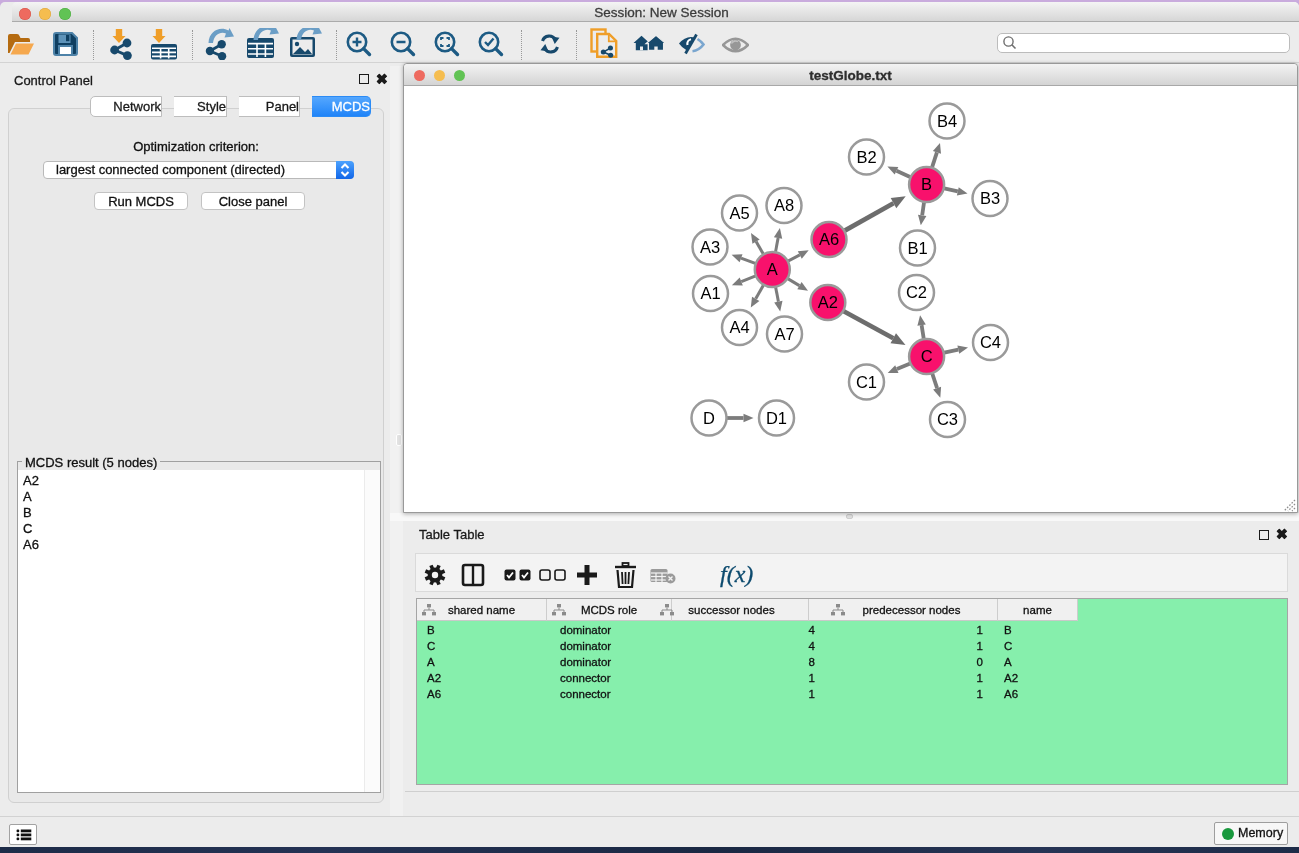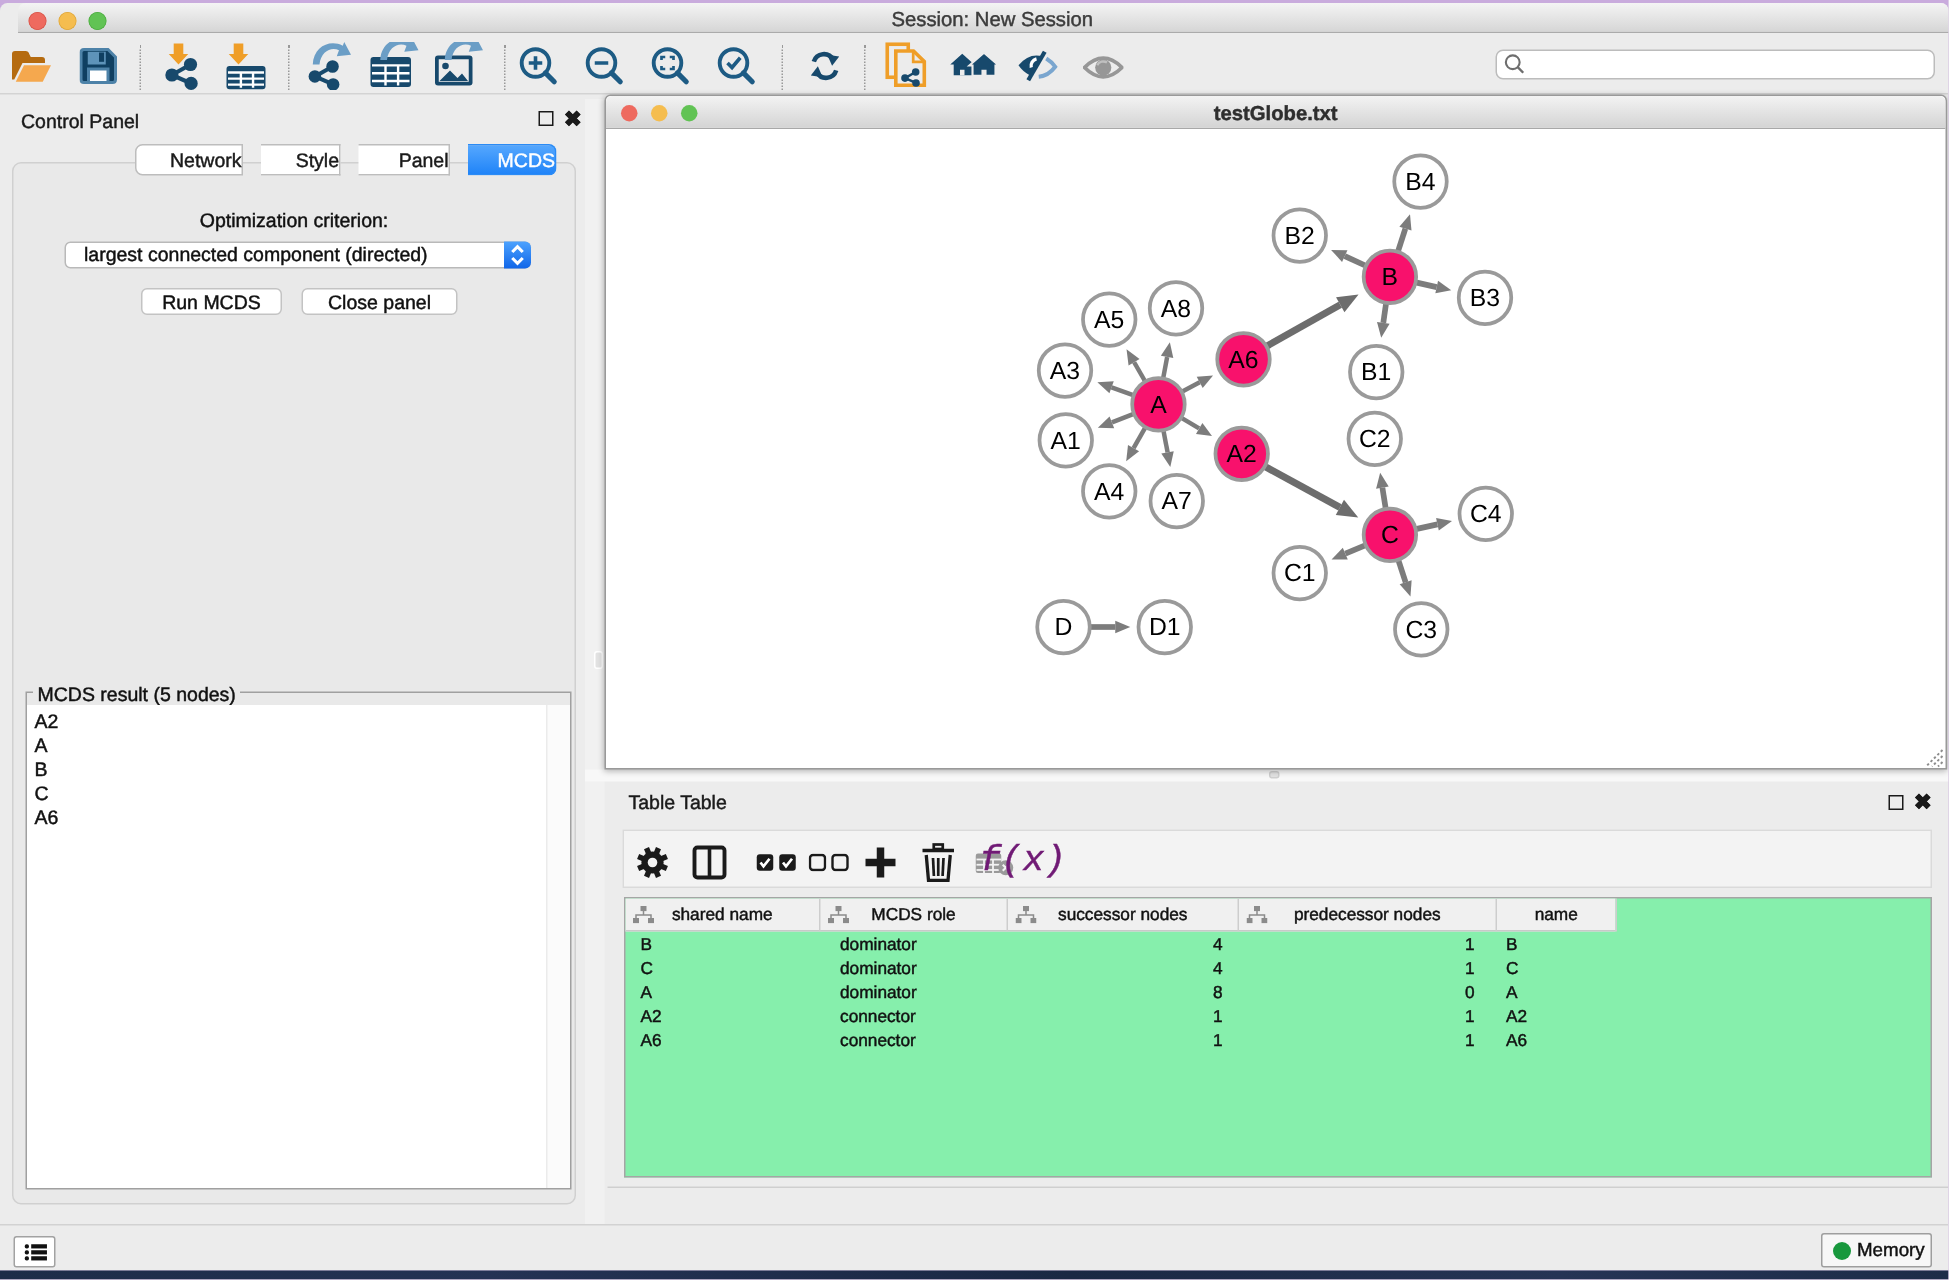--- a/index.html
+++ b/index.html
@@ -377,7 +377,7 @@
       <circle cx="20.5" cy="10.5" r="5" fill="#9a9a9a"></circle>
       <path d="M18.5 8.5 L22.5 12.5 M22.5 8.5 L18.5 12.5" stroke="#f3f3f3" stroke-width="1.4"></path>
     </svg>
-<div class="ico" style="left:653px;top:559px;font-family:Liberation Mono, monospace;font-style:italic;font-size:24px;color:#701a75;">f(x)</div>
+<div class="ico" style="left:720px;top:559px;font-family:Liberation Serif, serif;font-style:italic;font-size:24px;color:#0c4a6e;">f(x)</div>
   <div id="panline"></div>
   <div id="tp-table">
     <div id="tp-thead"></div>

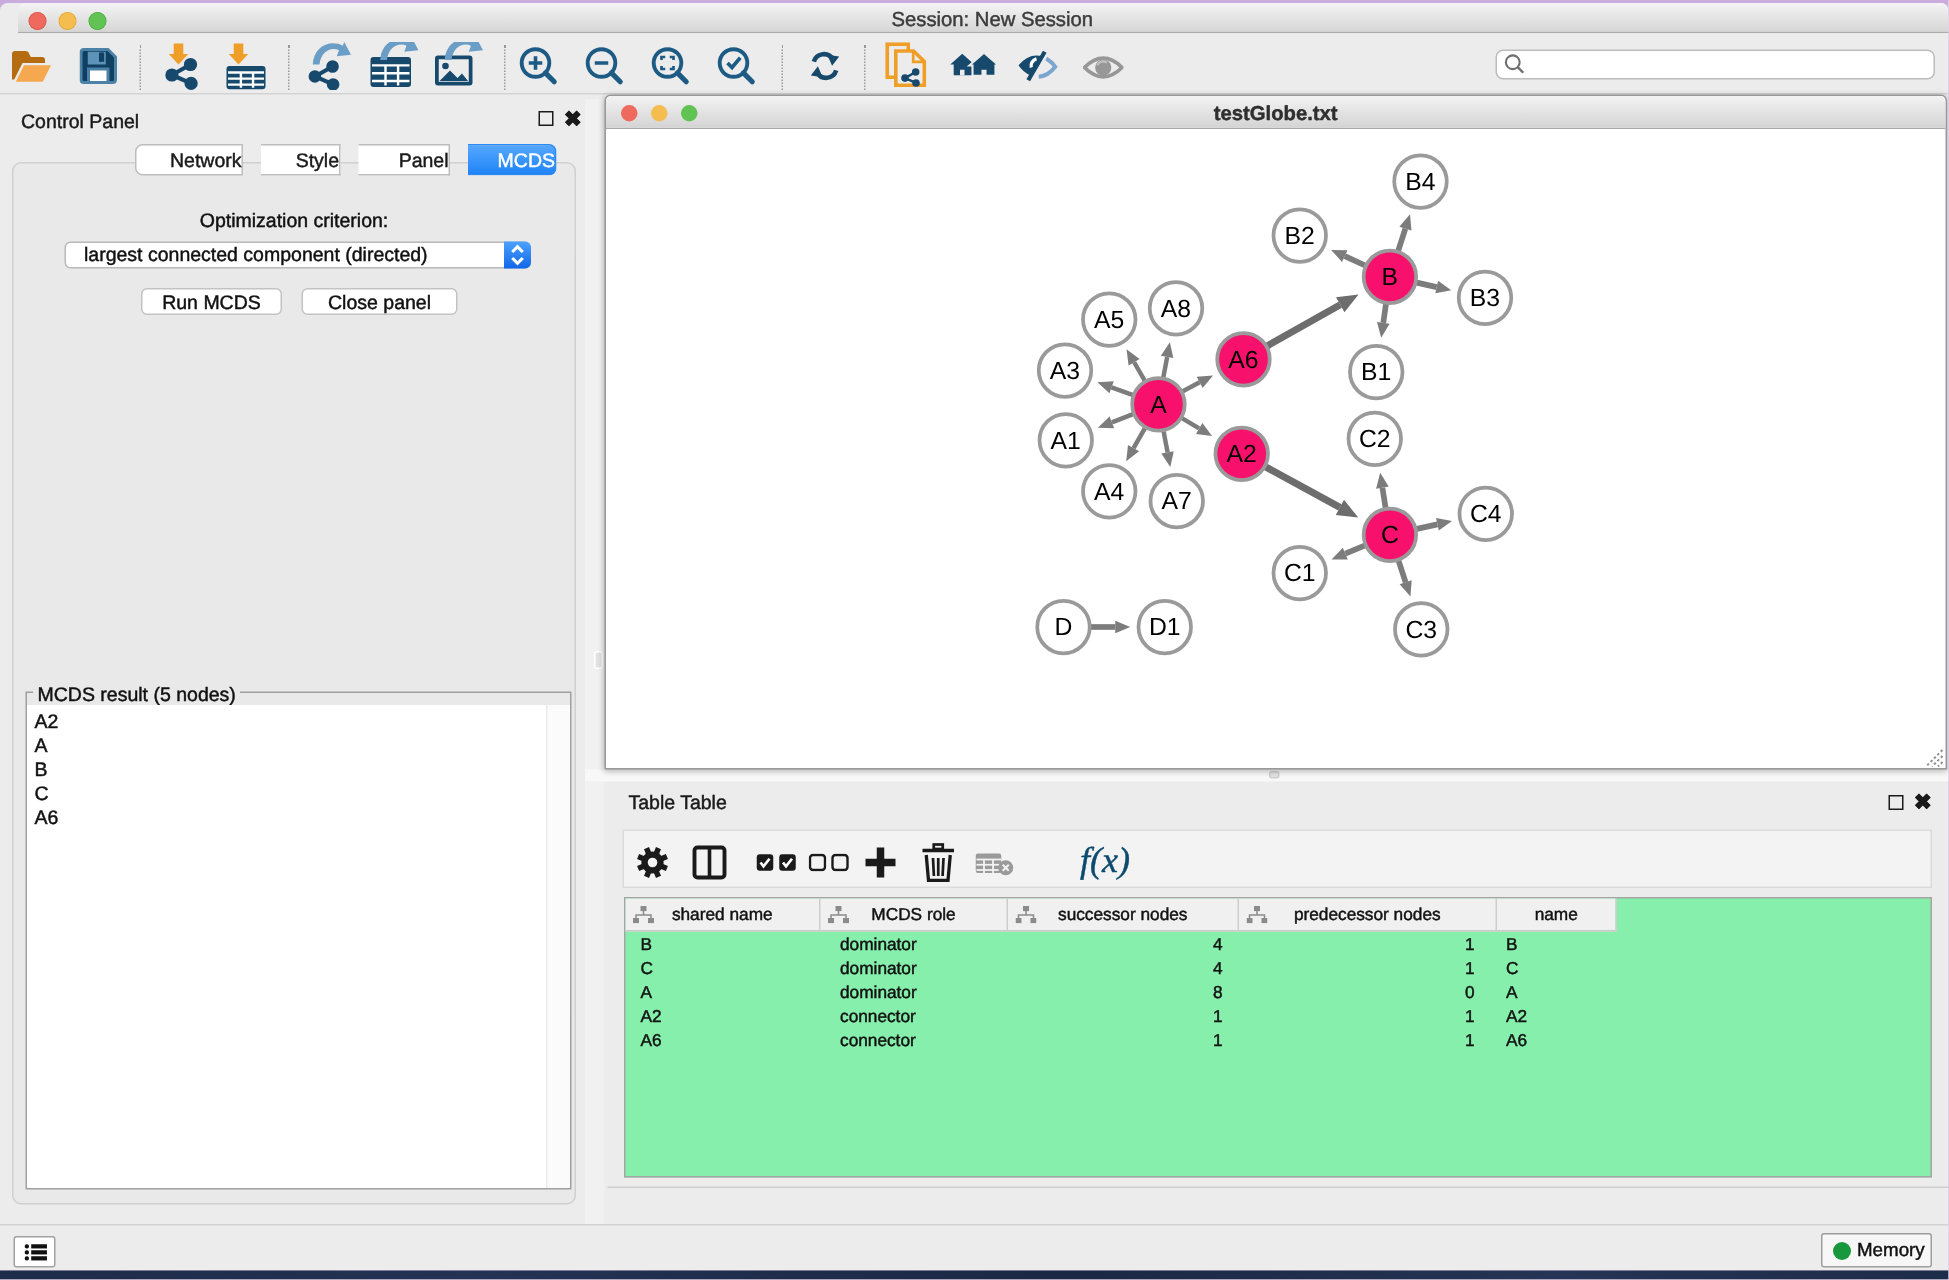--- a/index.html
+++ b/index.html
@@ -407,7 +407,7 @@
         </svg>
         <span>MCDS role</span>
       </div>
-<div class="th" style="left:255px;width:154px;">
+<div class="th" style="left:238px;width:154px;">
         <svg style="position:absolute;left:5px;top:5px" width="14" height="12" viewBox="0 0 14 12">
           <g fill="#8b8b8b">
             <rect x="5" y="0" width="4" height="3.4"></rect>

